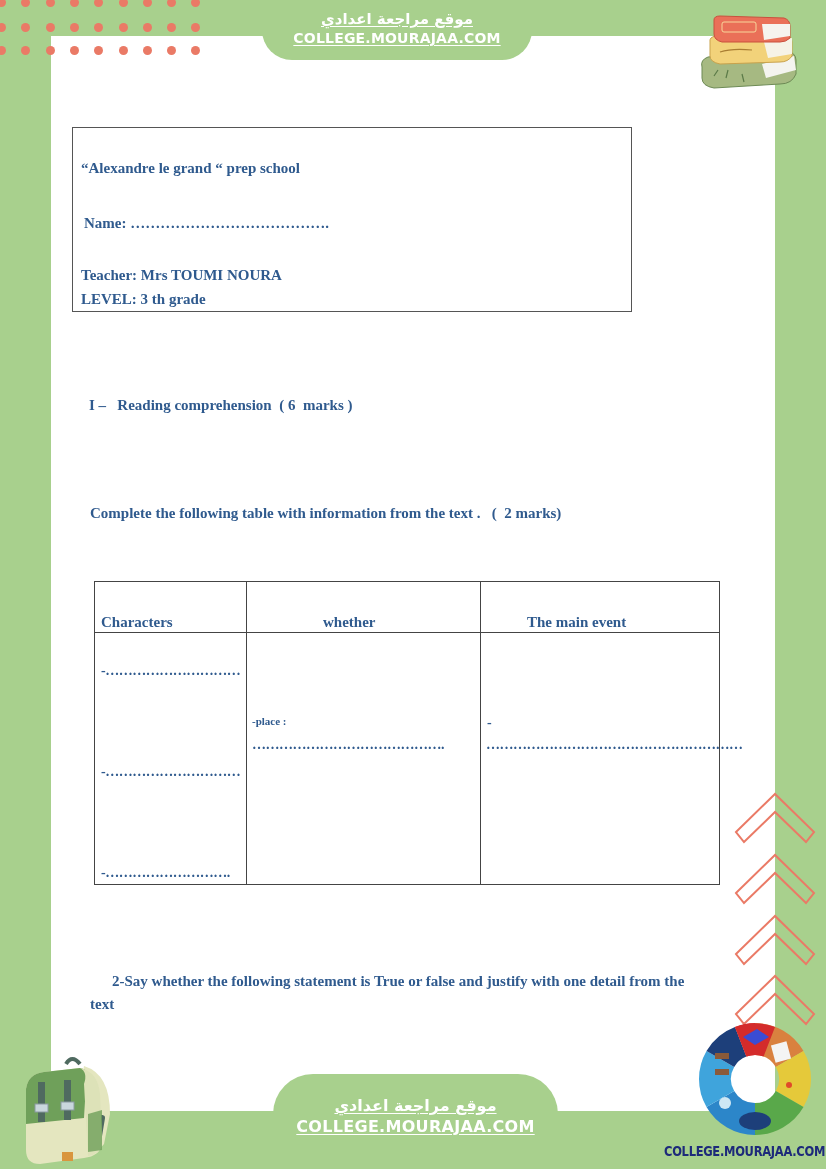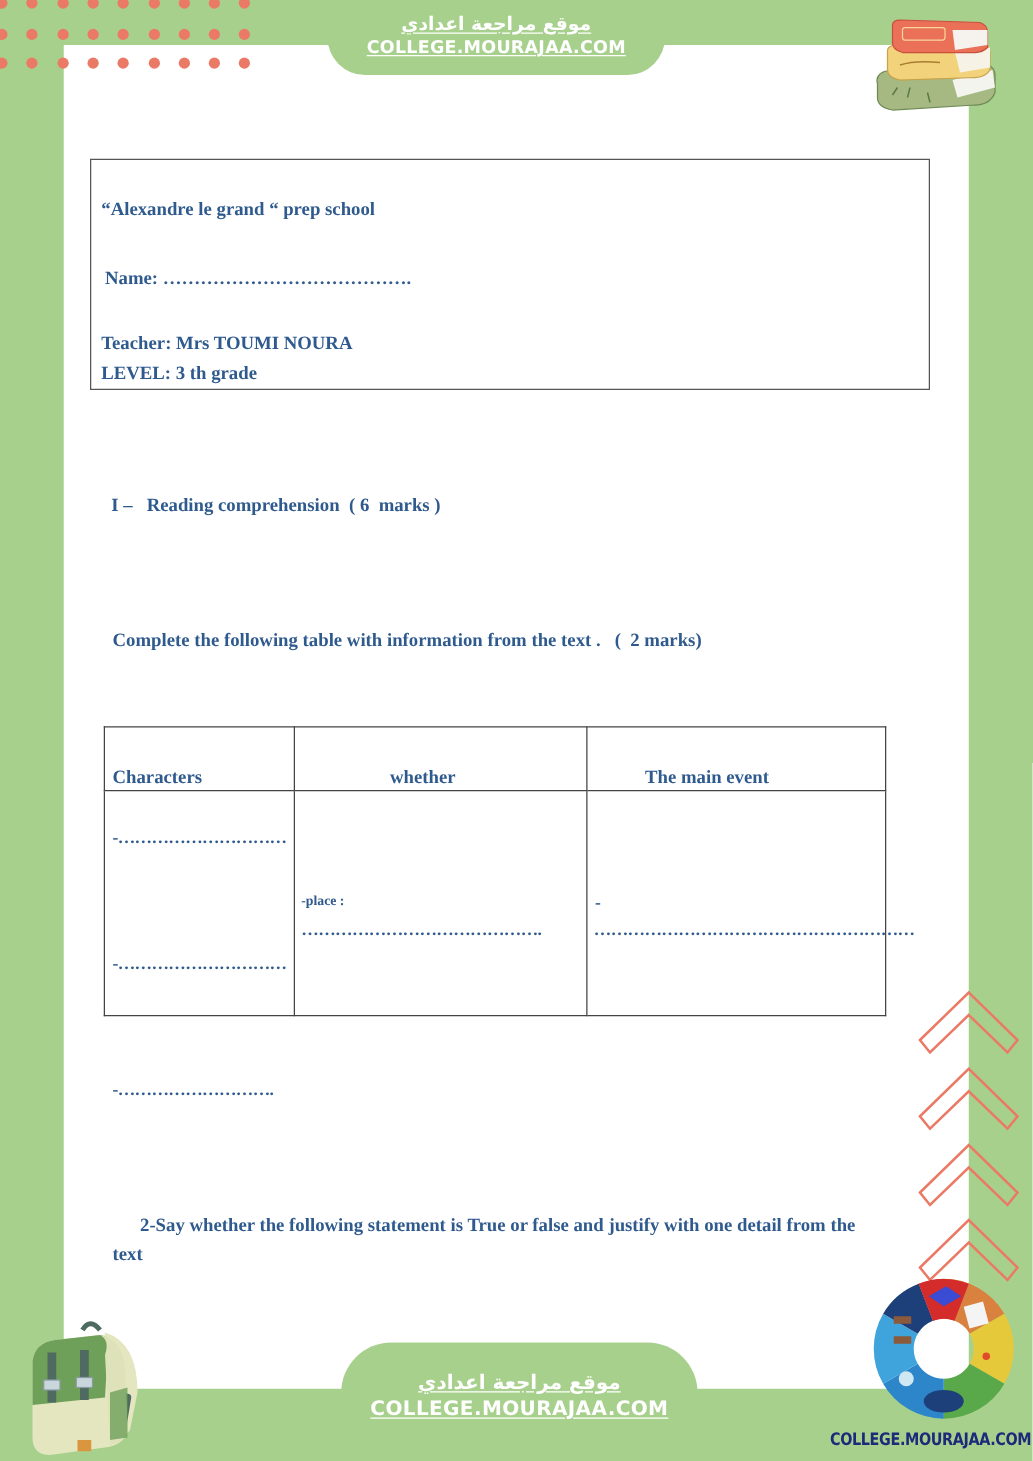--- a/index.html
+++ b/index.html
@@ -30,7 +30,7 @@
   .doc-text { color: #2f5a8e; font-weight: bold; }
 
   .header-box {
-    position: absolute; left: 72px; top: 127px; width: 672px; height: 185px;
+    position: absolute; left: 72px; top: 127px; width: 560px; height: 185px;
     border: 1px solid #555; box-sizing: border-box;
   }
   .hb { position: absolute; font-size: 15px; white-space: pre; }

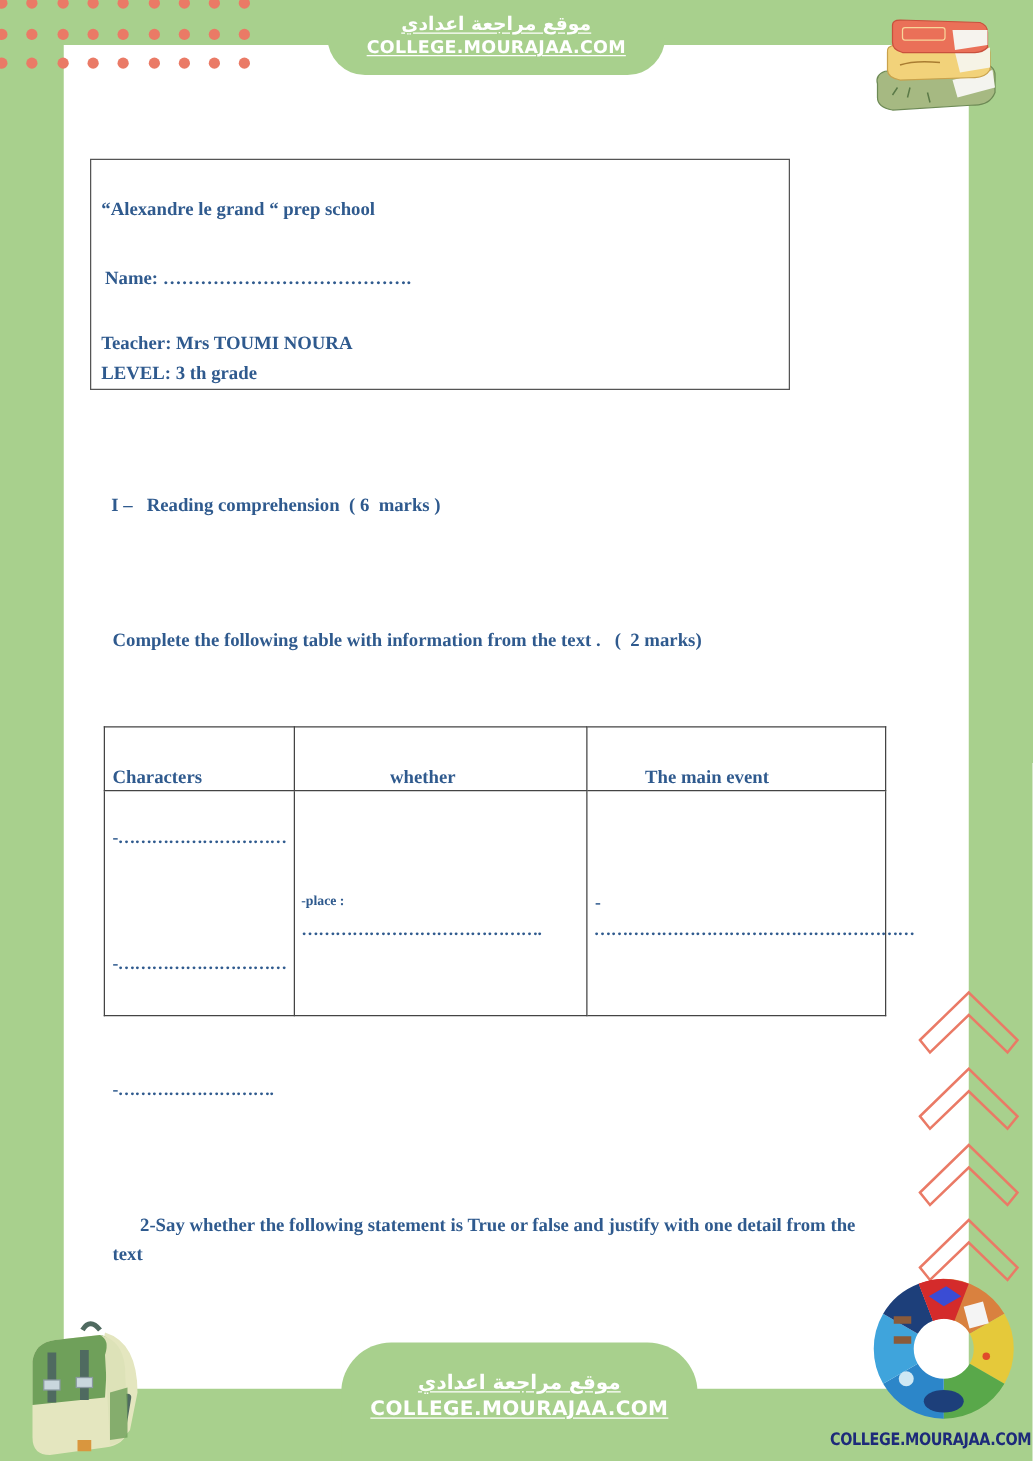--- a/index.html
+++ b/index.html
@@ -39,7 +39,7 @@
   .instruction { position: absolute; left: 90px; top: 505px; font-size: 15px; white-space: pre; }
 
   table.info {
-    position: absolute; left: 83px; top: 581px; width: 625px; height: 232px;
+    position: absolute; left: 94px; top: 581px; width: 625px; height: 304px;
     border-collapse: collapse; table-layout: fixed; padding-left: 36px;
   }
   table.info td, table.info th {

